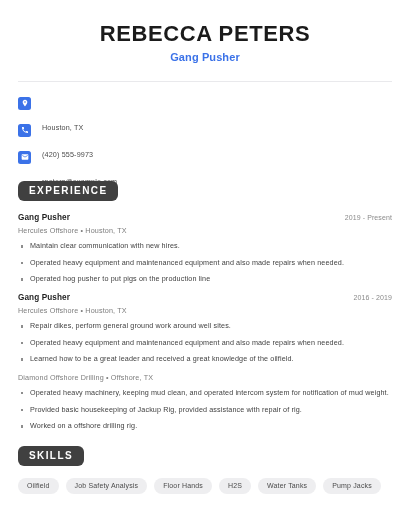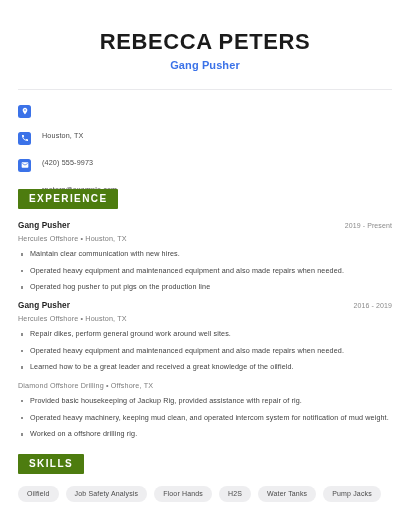--- a/index.html
+++ b/index.html
@@ -18,7 +18,7 @@
     width: 410px;
     height: 530px;
     box-sizing: border-box;
-    padding: 16px 18px;
+    padding: 8px 18px;
     position: relative;
   }
 

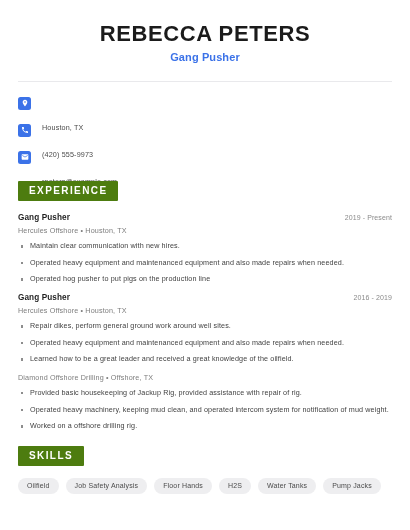--- a/index.html
+++ b/index.html
@@ -81,13 +81,13 @@
   .section { margin-top: 14px; }
   .section-badge {
     display: inline-block;
-    background: #4d7c0f;
+    background: #404040;
     color: #ffffff;
     font-size: 10px;
     font-weight: bold;
     letter-spacing: 1.4px;
     padding: 4px 11px 5px 11px;
-    border-radius: 1px;
+    border-radius: 6px;
     text-align: center;
   }
 

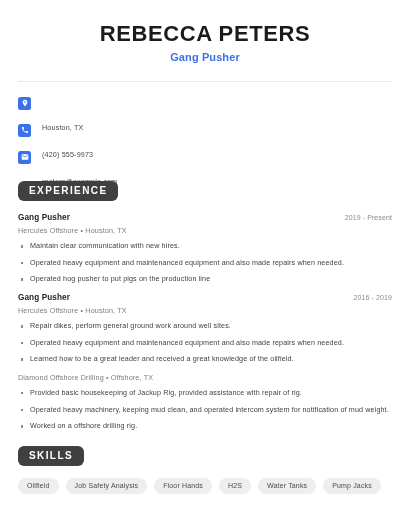--- a/index.html
+++ b/index.html
@@ -233,8 +233,8 @@
       <div class="exp-entry">
         <div class="exp-company">Diamond Offshore Drilling  •  Offshore, TX</div>
         <ul class="bullets">
+          <li>Operated heavy machinery, keeping mud clean, and operated intercom system for notification of mud weight.</li>
           <li>Provided basic housekeeping of Jackup Rig, provided assistance with repair of rig.</li>
-          <li>Operated heavy machinery, keeping mud clean, and operated intercom system for notification of mud weight.</li>
           <li>Worked on a offshore drilling rig.</li>
         </ul>
       </div>

